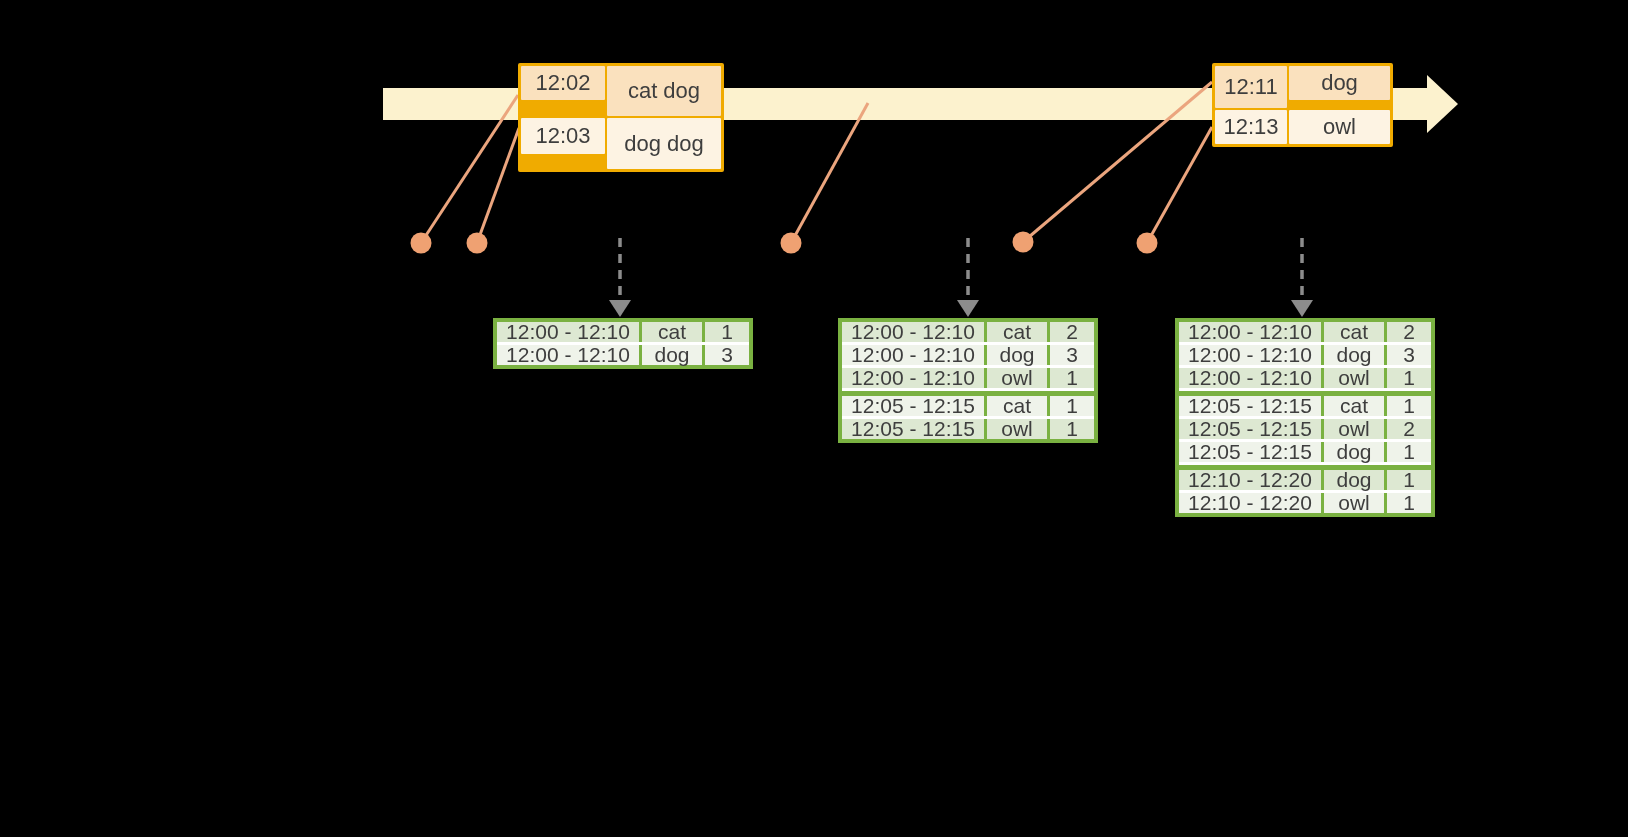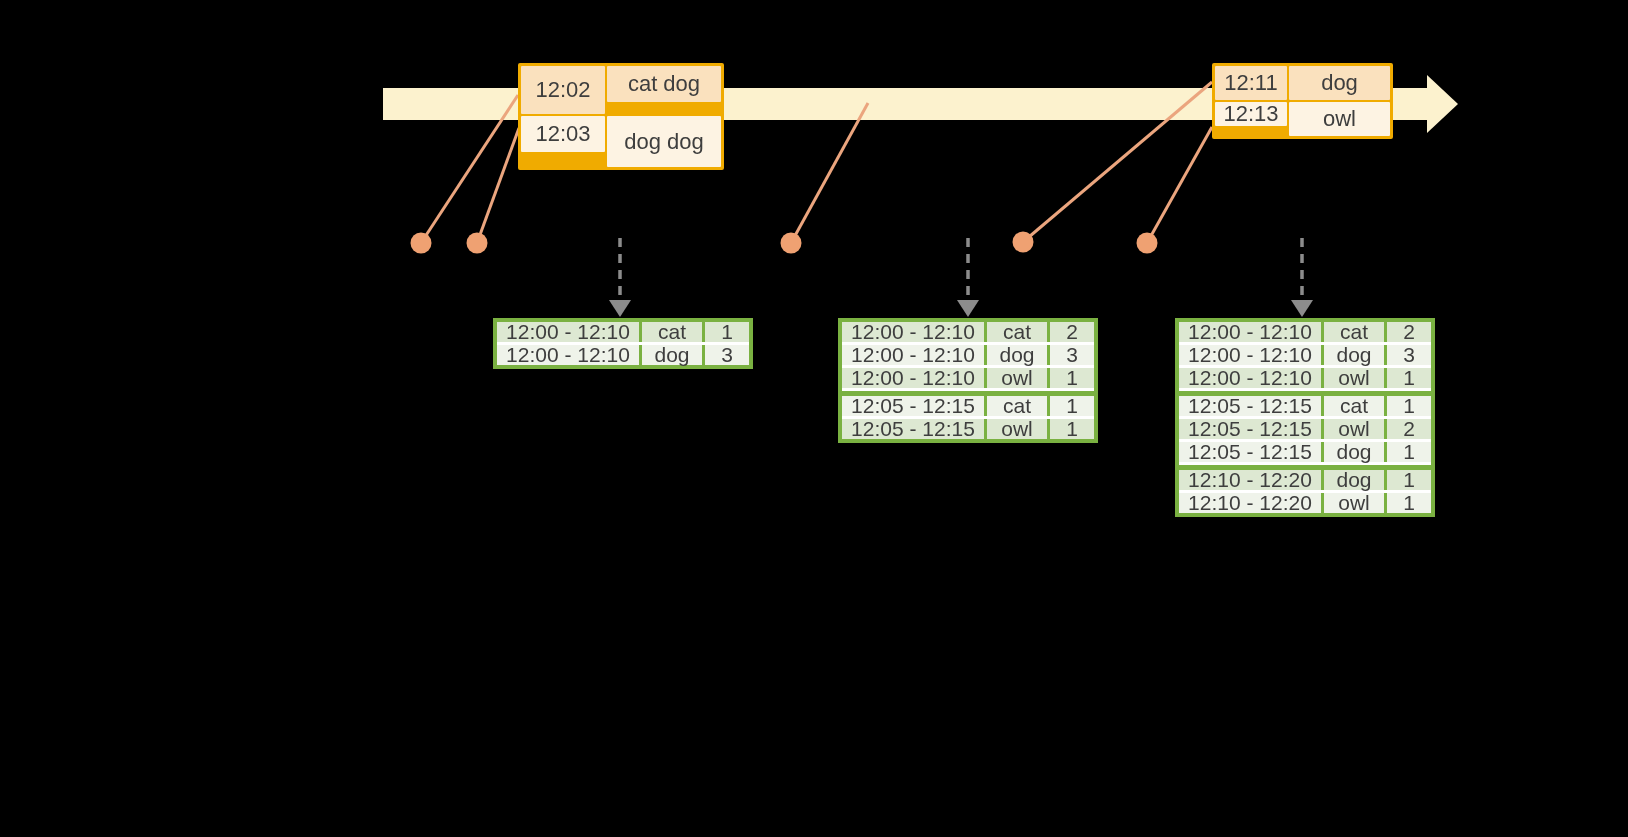--- a/index.html
+++ b/index.html
@@ -105,7 +105,7 @@
       <circle cx="1147" cy="243" r="10.5" fill="#EFA172"></circle>
     </svg>
     <div class="event-table" style="left: 518px; top: 63px; grid-template-columns: 84px 114px;">
-      <div class="event-cell dark" style="height: 48px;">12:02</div>
+      <div class="event-cell dark" style="height: 34px;">12:02</div>
       <div class="event-cell dark" style="height: 36px;">cat dog</div>
       <div class="event-cell light" style="height: 36px;">12:03</div>
       <div class="event-cell light" style="height: 51px;">dog dog</div>

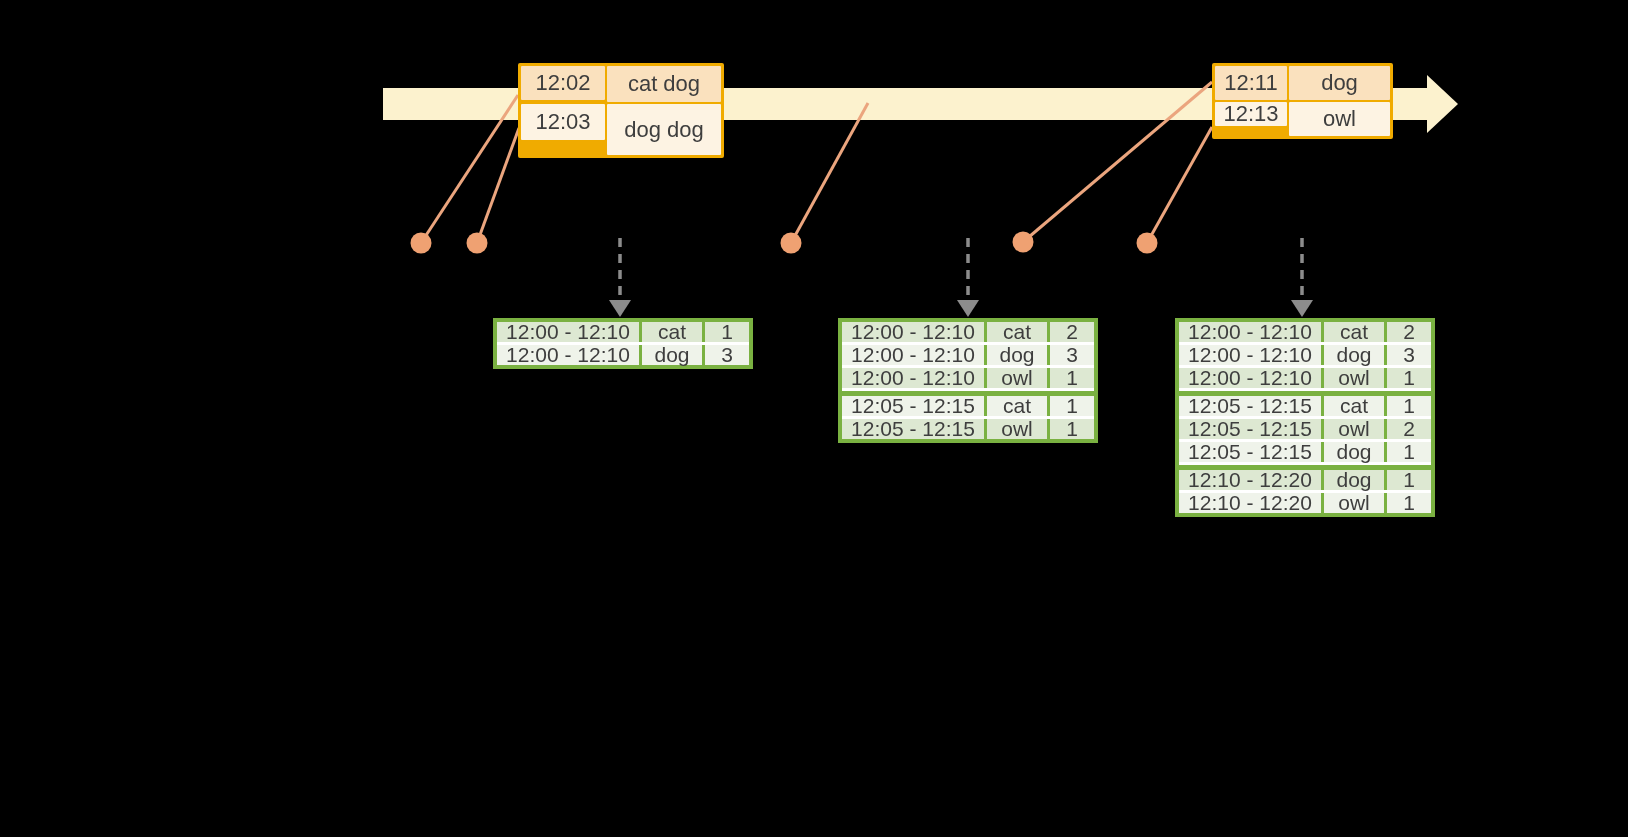--- a/index.html
+++ b/index.html
@@ -106,7 +106,7 @@
     </svg>
     <div class="event-table" style="left: 518px; top: 63px; grid-template-columns: 84px 114px;">
       <div class="event-cell dark" style="height: 34px;">12:02</div>
-      <div class="event-cell dark" style="height: 36px;">cat dog</div>
+      <div class="event-cell dark" style="height: 50px;">cat dog</div>
       <div class="event-cell light" style="height: 36px;">12:03</div>
       <div class="event-cell light" style="height: 51px;">dog dog</div>
     </div>

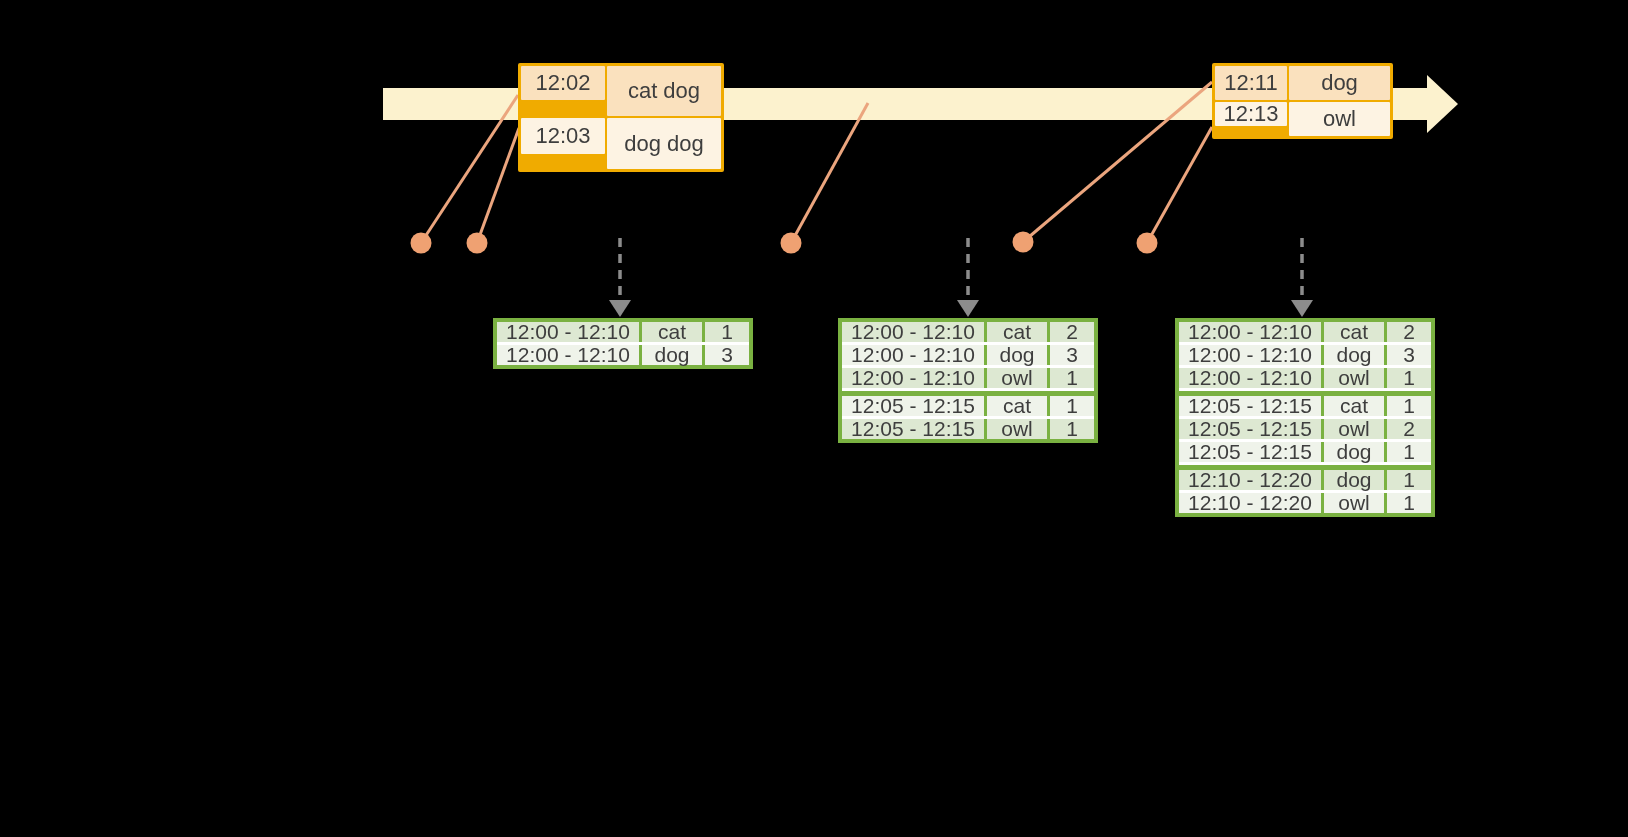--- a/index.html
+++ b/index.html
@@ -111,7 +111,7 @@
       <div class="event-cell light" style="height: 51px;">dog dog</div>
     </div>
     <div class="event-table" style="left: 1212px; top: 63px; grid-template-columns: 72px 101px;">
-      <div class="event-cell dark" style="height: 34px;">12:11</div>
+      <div class="event-cell dark" style="height: 42px;">12:11</div>
       <div class="event-cell dark" style="height: 34px;">dog</div>
       <div class="event-cell light" style="height: 24px;">12:13</div>
       <div class="event-cell light" style="height: 34px;">owl</div>

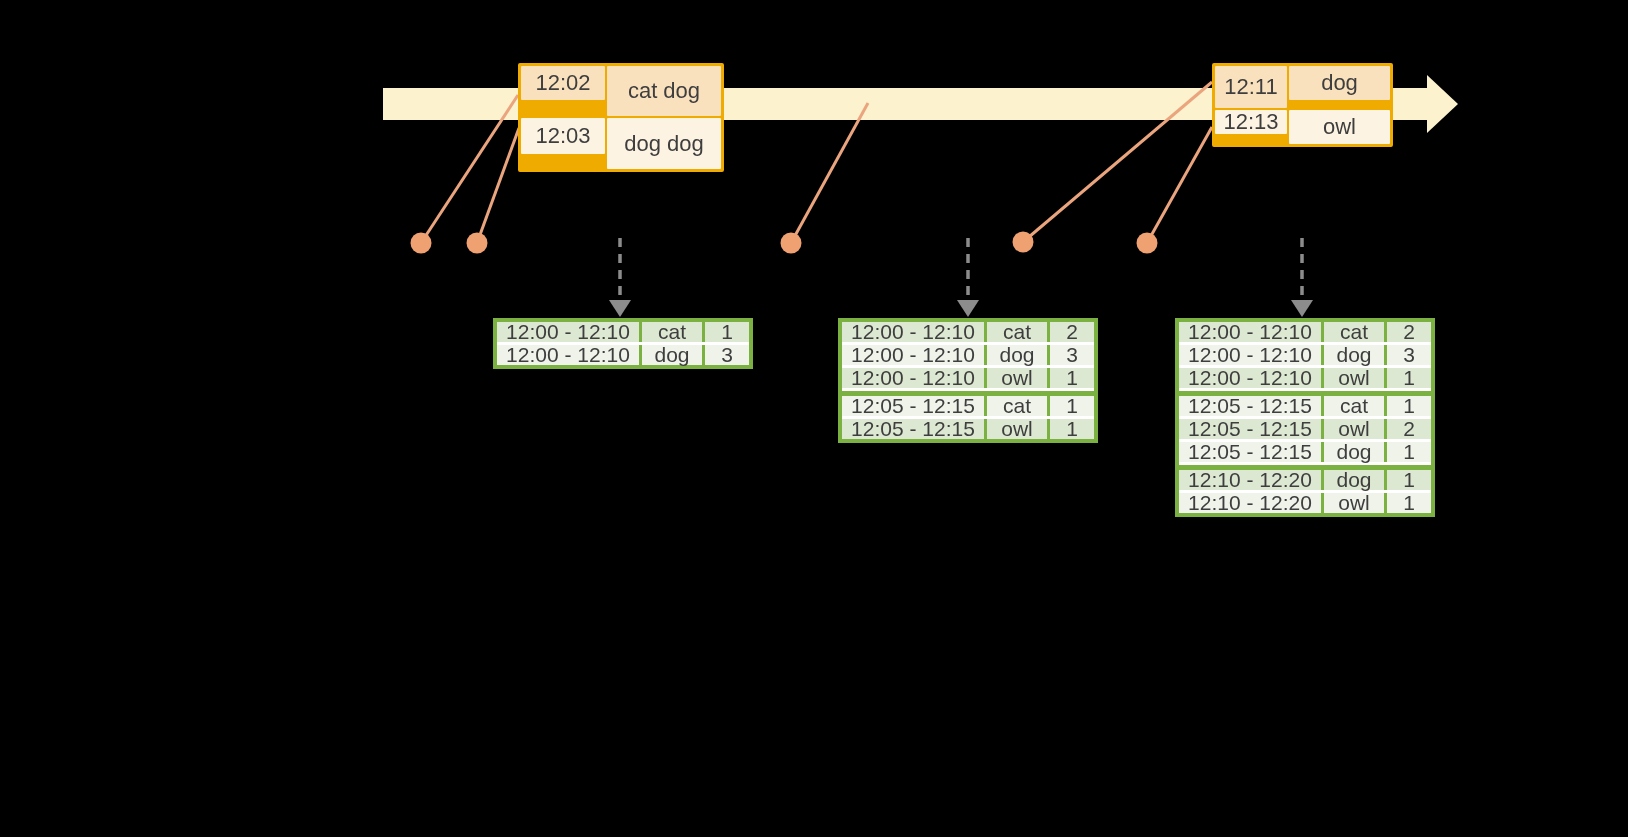--- a/index.html
+++ b/index.html
@@ -113,7 +113,7 @@
     <div class="event-table" style="left: 1212px; top: 63px; grid-template-columns: 72px 101px;">
       <div class="event-cell dark" style="height: 42px;">12:11</div>
       <div class="event-cell dark" style="height: 34px;">dog</div>
-      <div class="event-cell light" style="height: 24px;">12:13</div>
+      <div class="event-cell light" style="height: 34px;">12:13</div>
       <div class="event-cell light" style="height: 34px;">owl</div>
     </div>
     <div class="result-table" style="left: 493px; top: 318px;">

